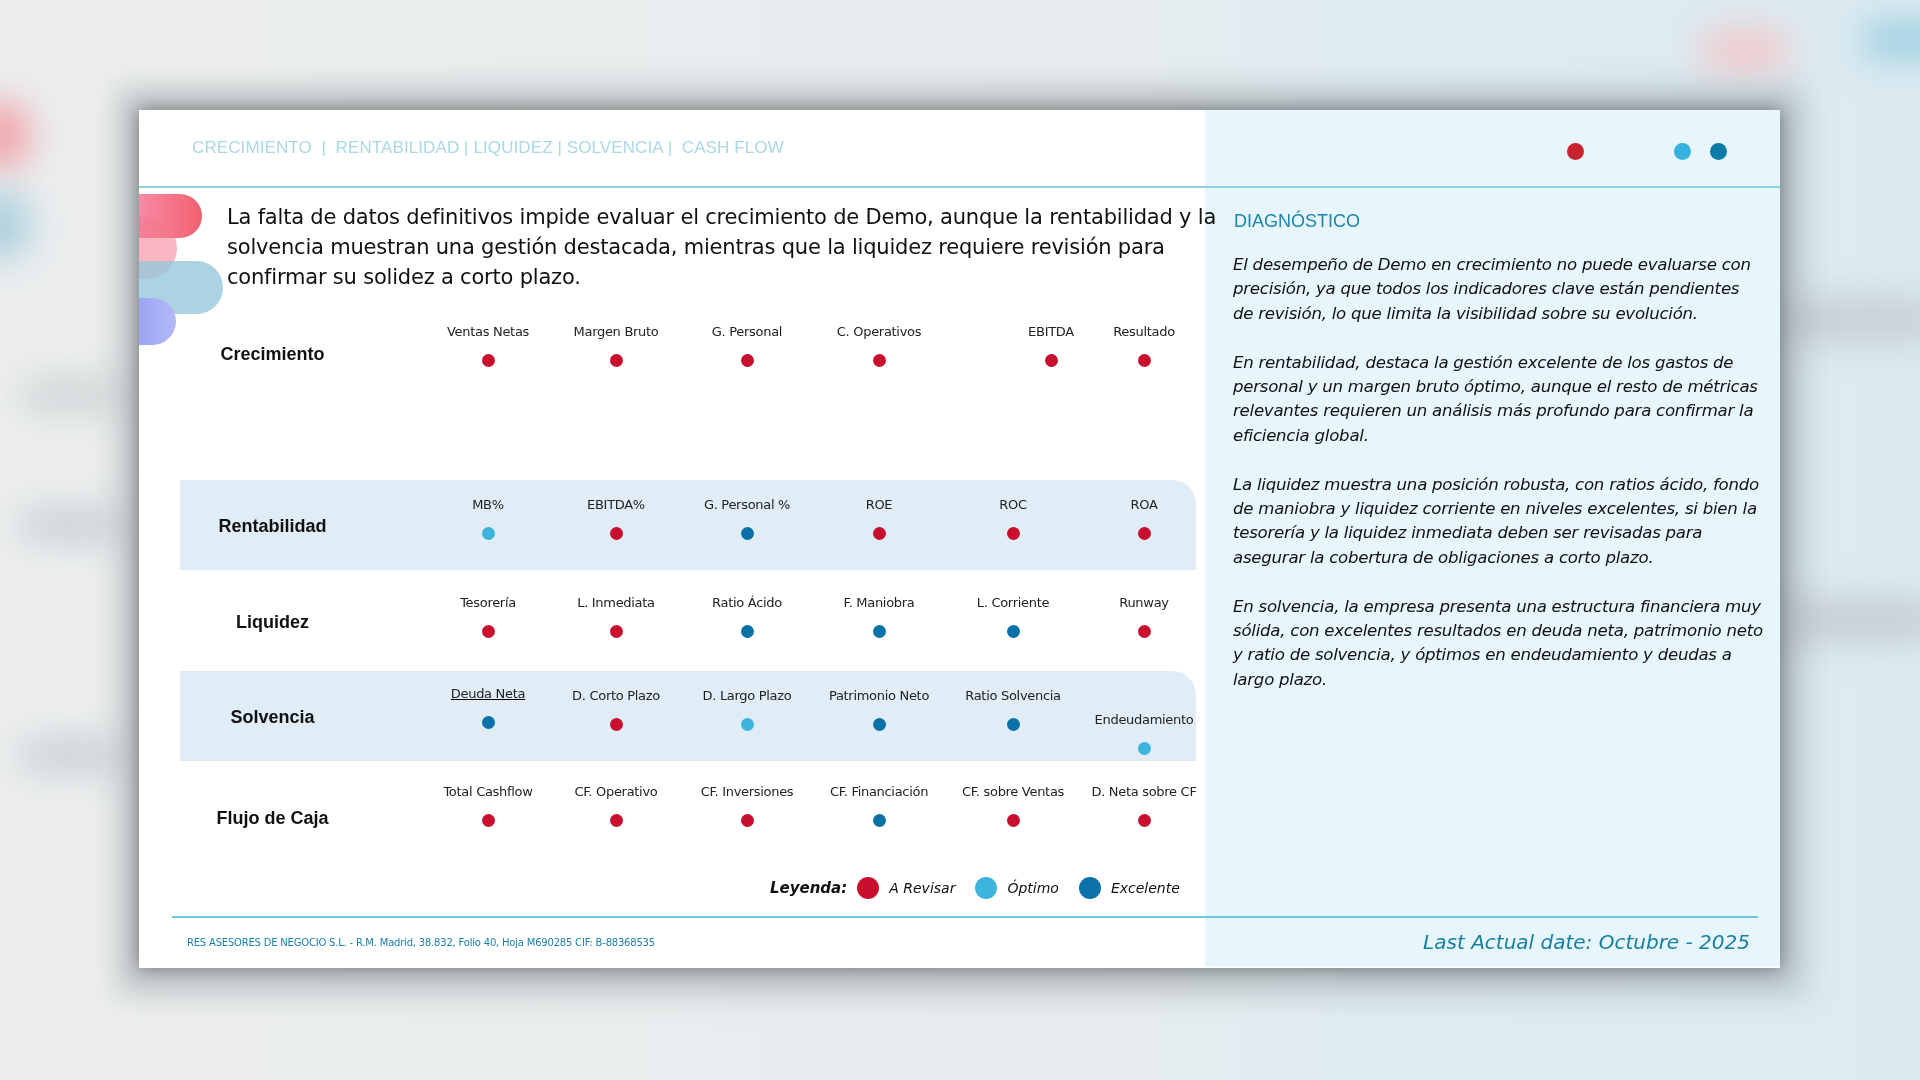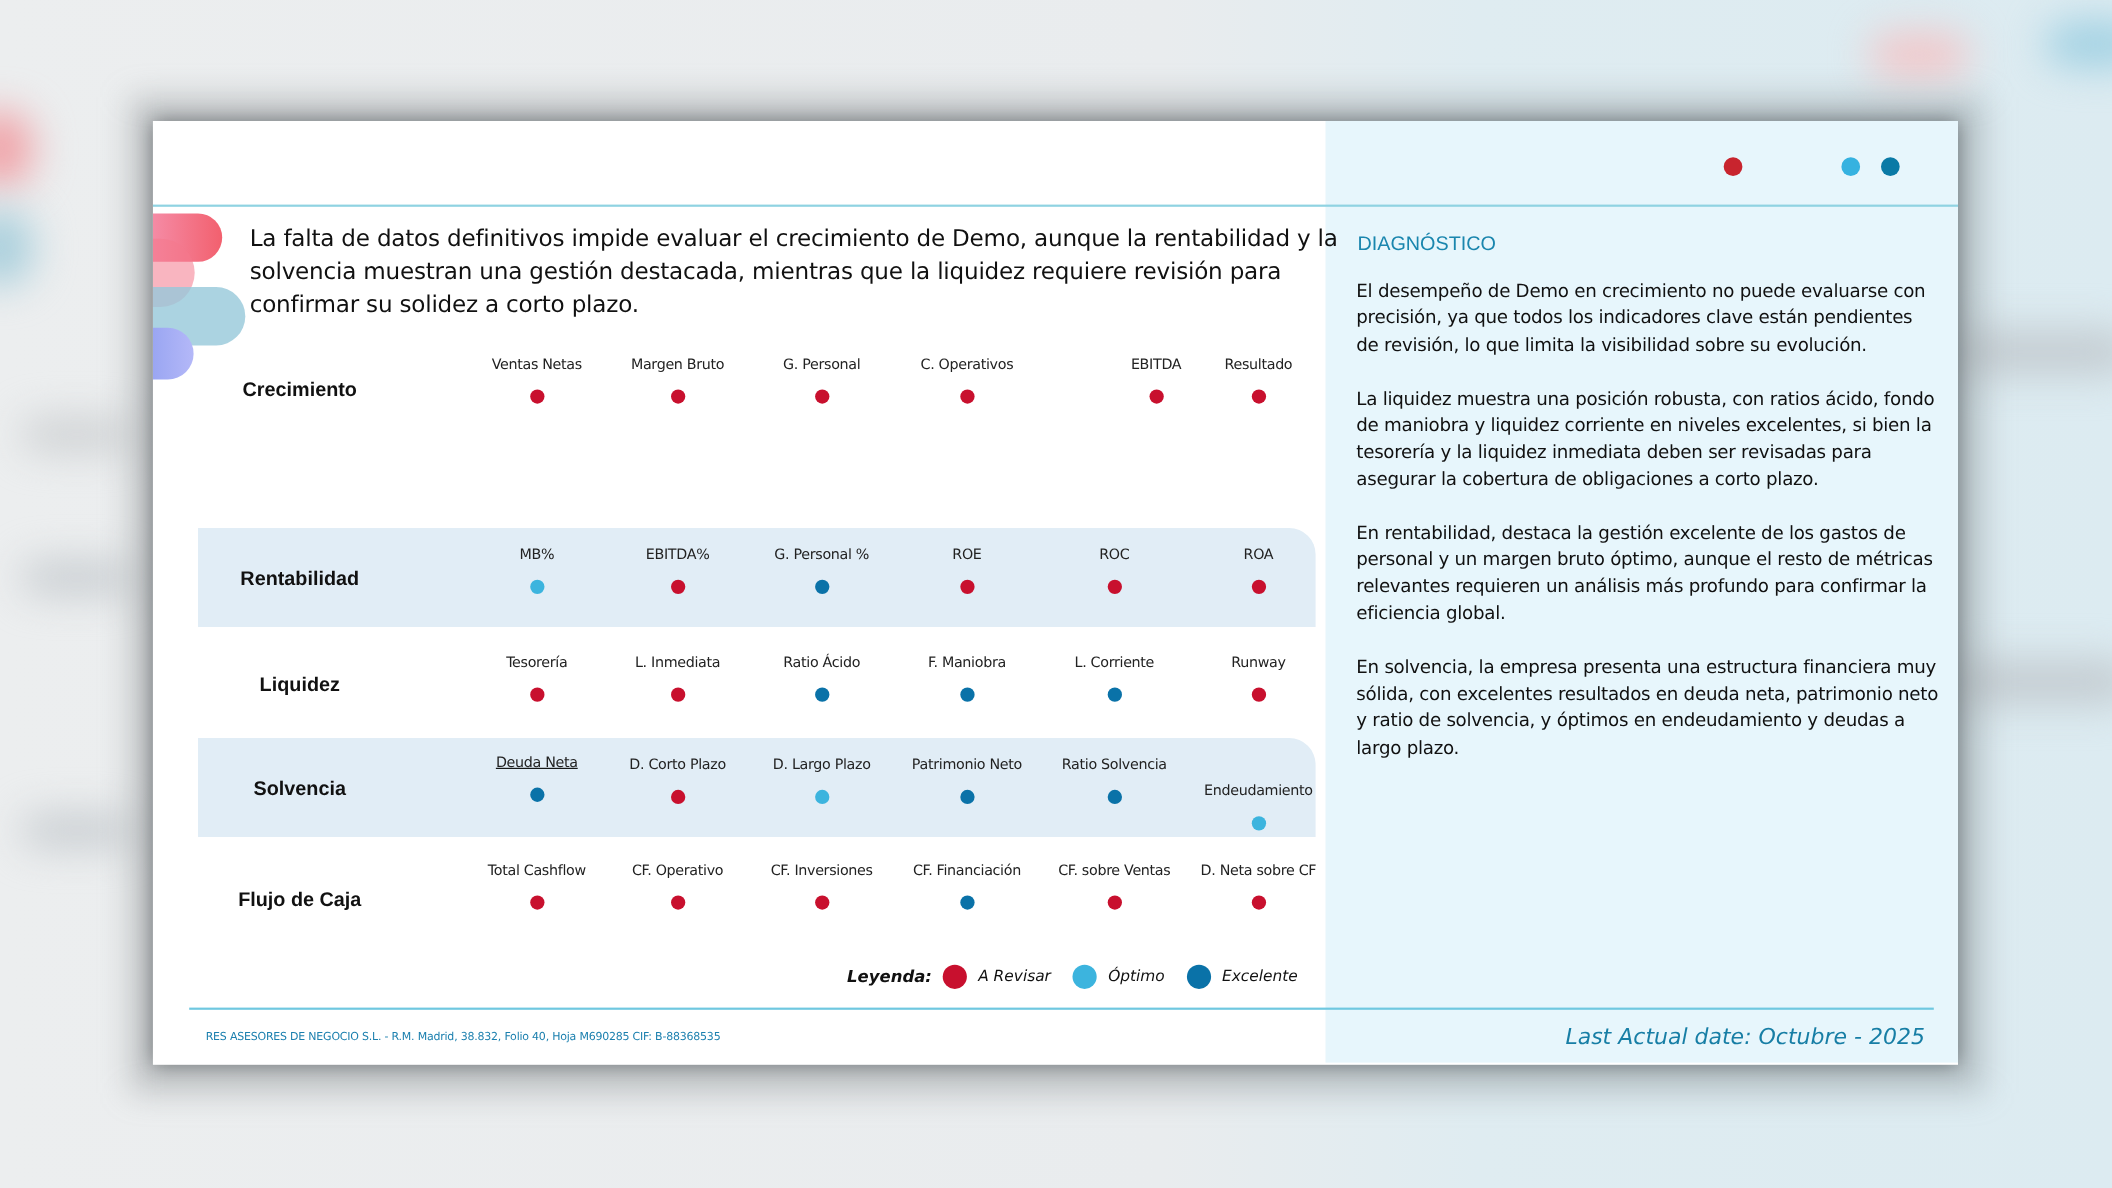--- a/index.html
+++ b/index.html
@@ -110,6 +110,7 @@
 <div class="panel">
   <div class="right-bg"></div>
 
+  <div class="top-nav">CRECIMIENTO  |  RENTABILIDAD | LIQUIDEZ | SOLVENCIA |  CASH FLOW</div>
 
   <div class="status-dots">
     <span class="sdot" style="left:1428px;background:#c8242e;"></span>

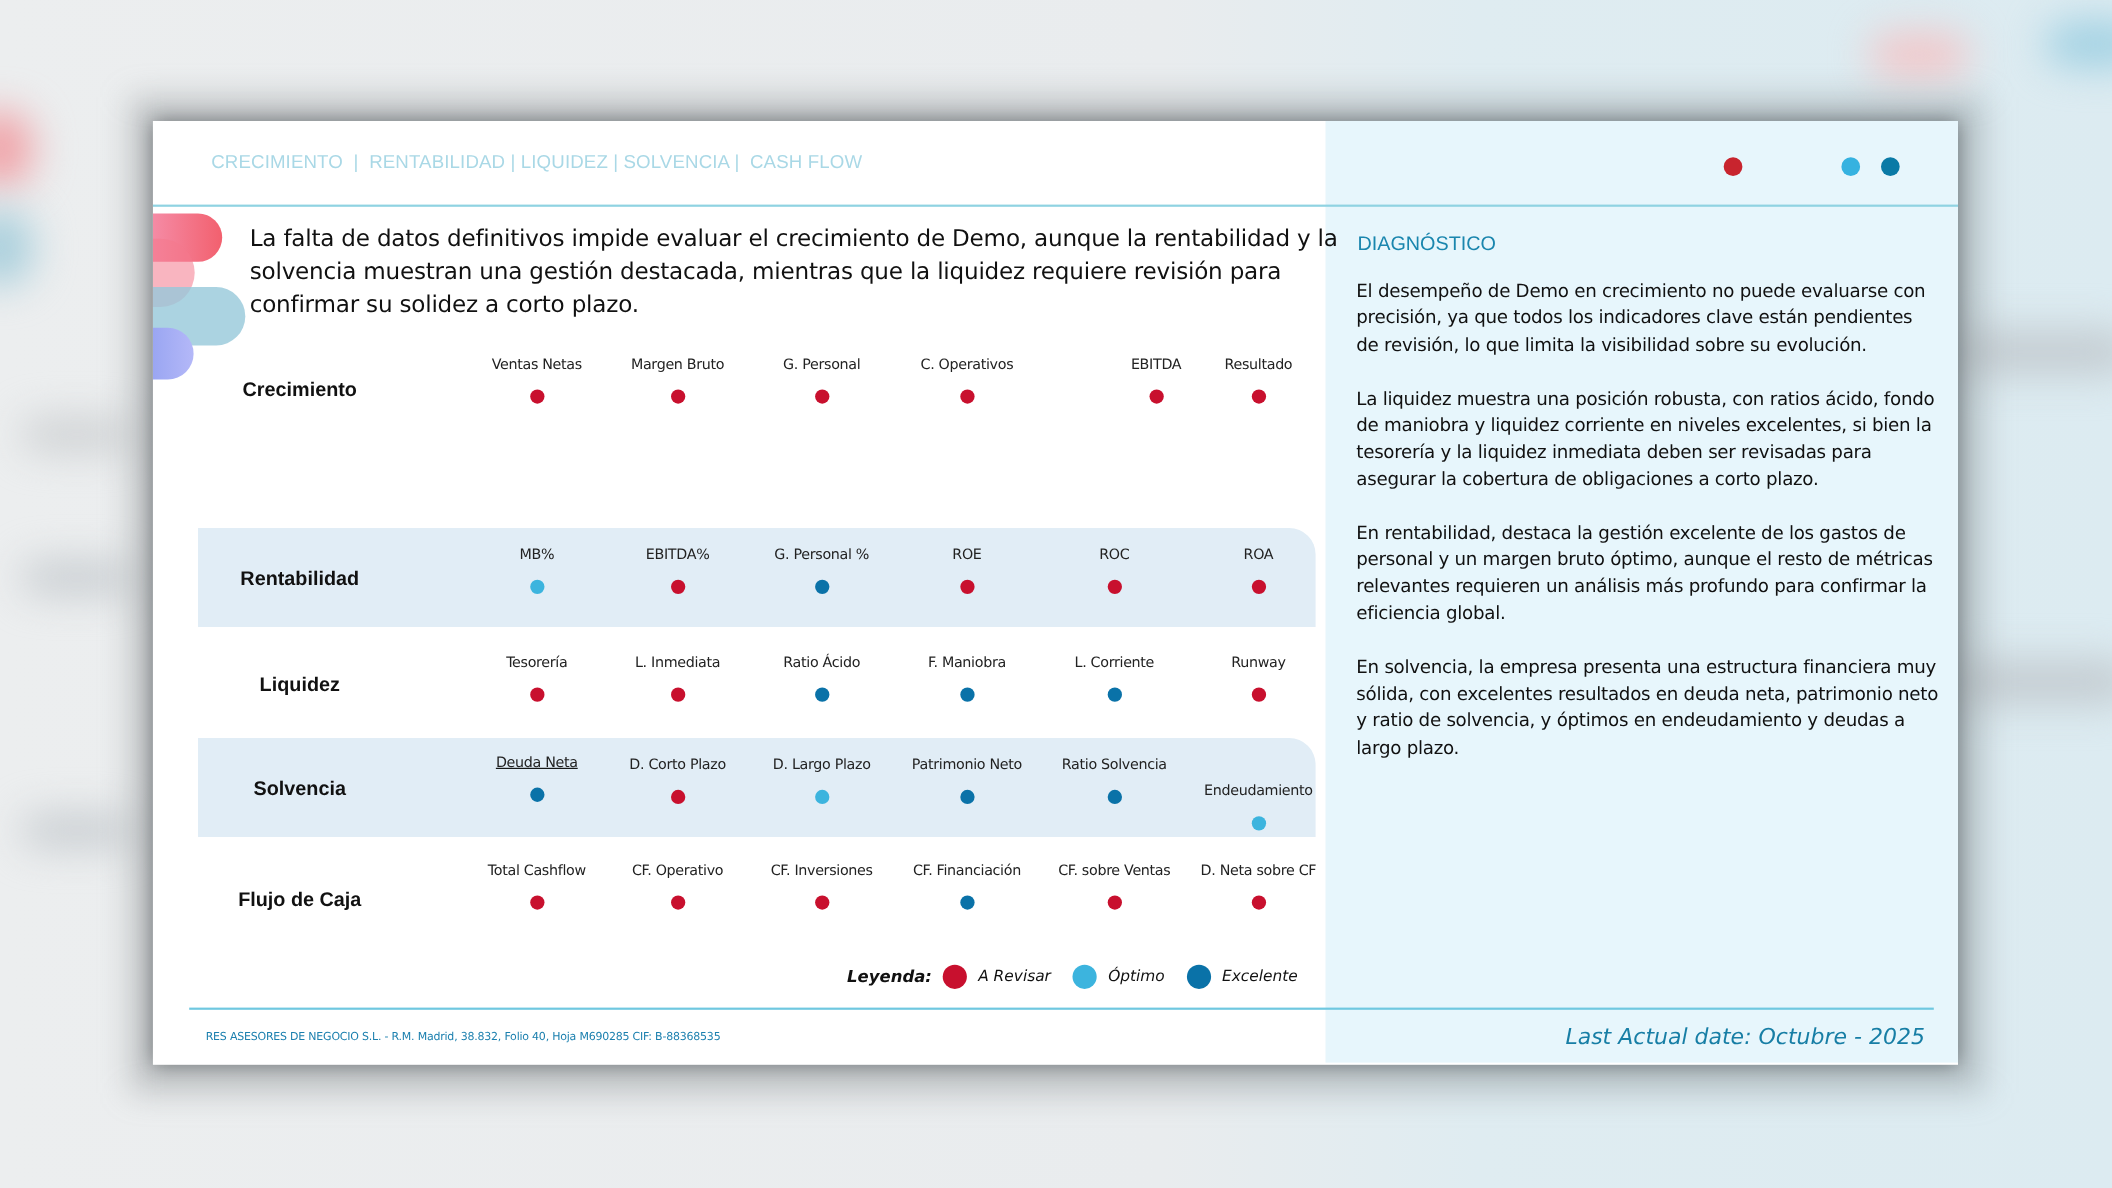--- a/index.html
+++ b/index.html
@@ -91,7 +91,7 @@
     font-family: "DejaVu Sans", sans-serif; font-size: 16.6px; line-height: 24.4px; color: #111;
     letter-spacing: -0.25px;
   }
-  .diag-body p { margin-bottom: 24.4px; }
+  .diag-body p { margin-bottom: 24.4px; font-style: italic; }
 </style>
 </head>
 <body>

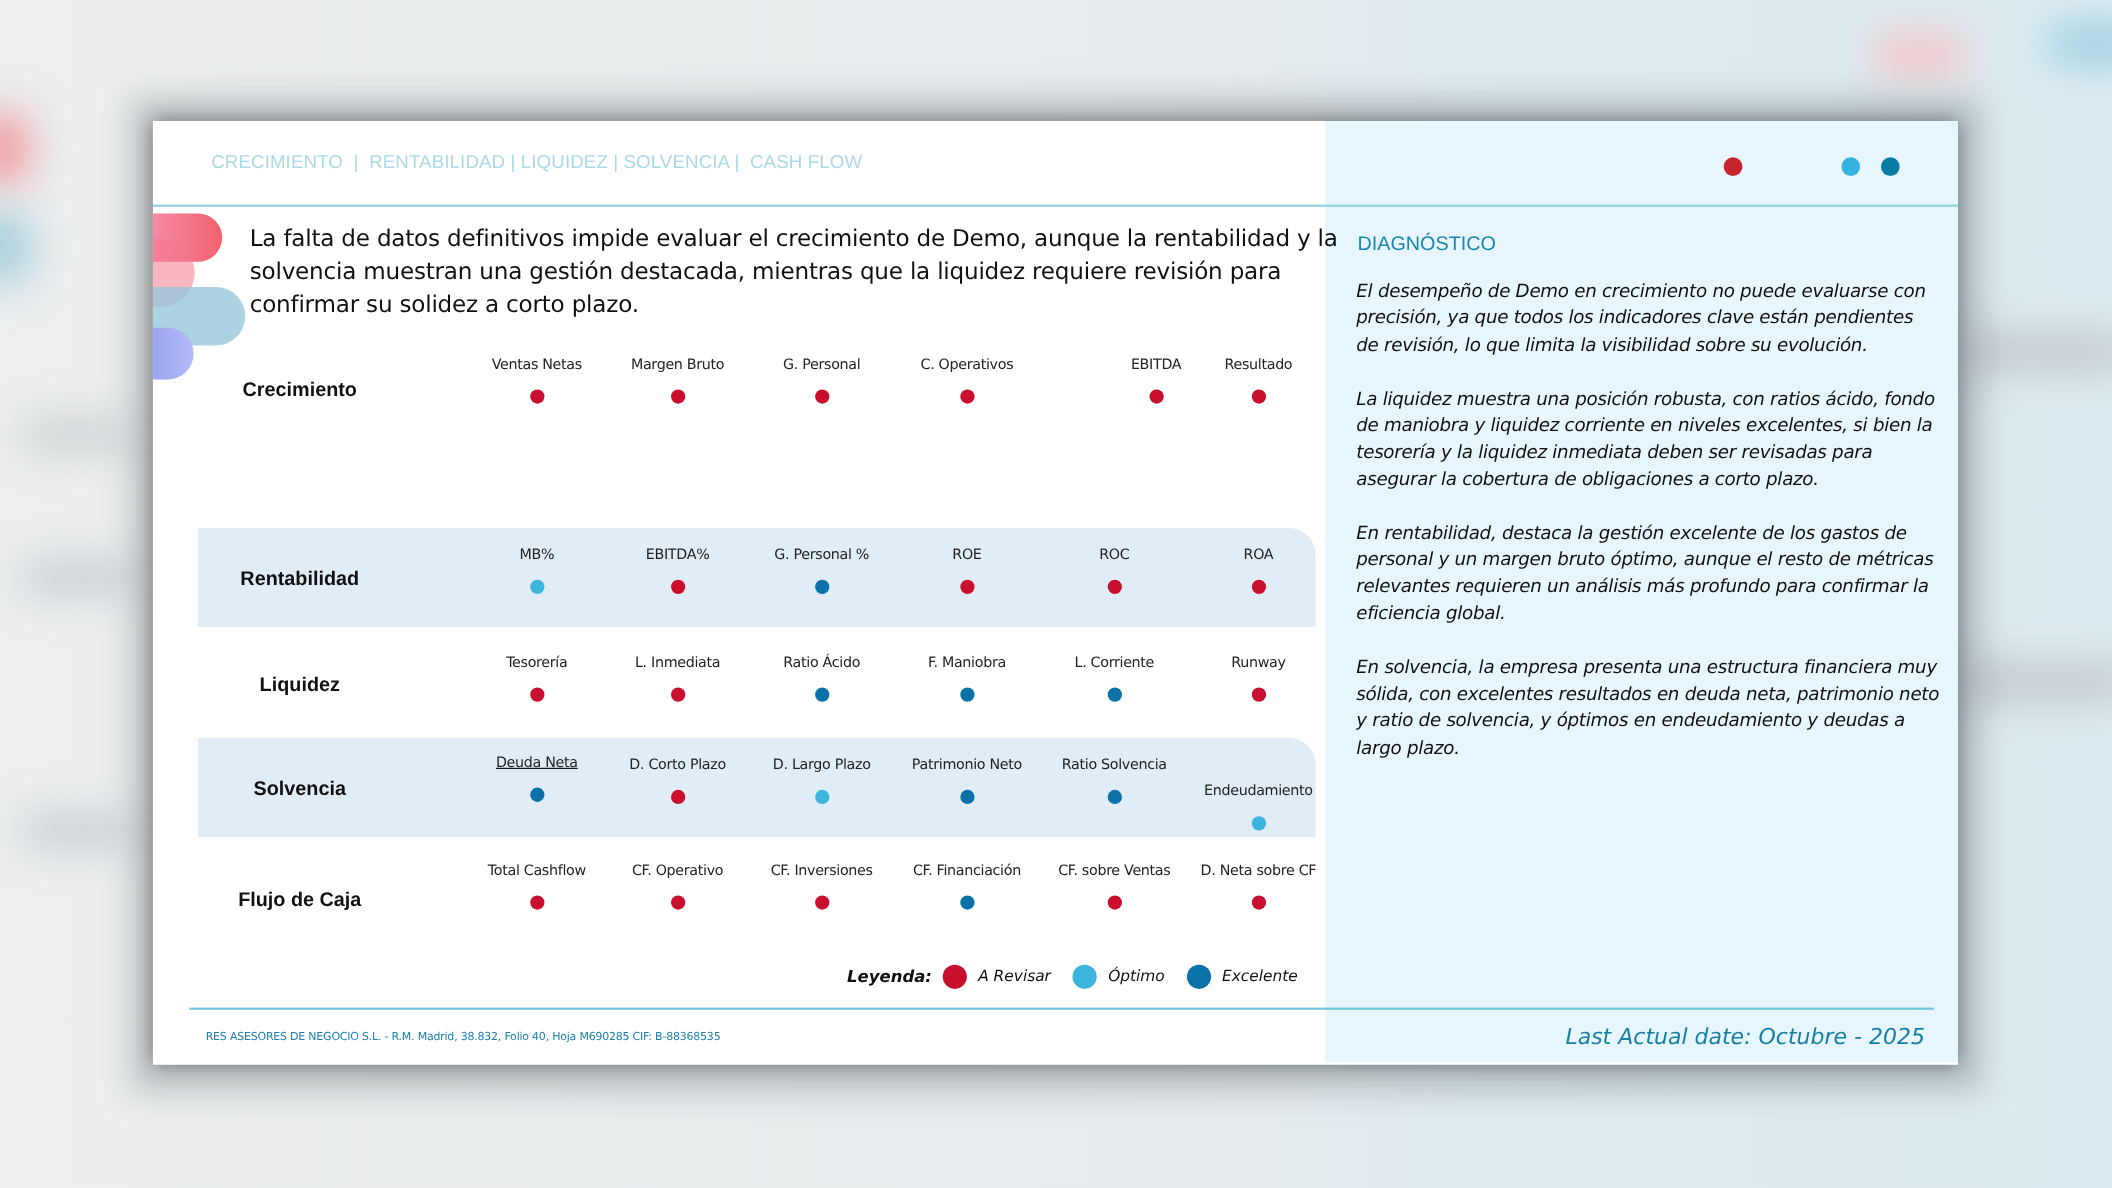--- a/index.html
+++ b/index.html
@@ -288,8 +288,8 @@
   <div class="diag-title">DIAGNÓSTICO</div>
   <div class="diag-body">
     <p>El desempeño de Demo en crecimiento no puede evaluarse con precisión, ya que todos los indicadores clave están pendientes de revisión, lo que limita la visibilidad sobre su evolución.</p>
+    <p>En rentabilidad, destaca la gestión excelente de los gastos de personal y un margen bruto óptimo, aunque el resto de métricas relevantes requieren un análisis más profundo para confirmar la eficiencia global.</p>
     <p>La liquidez muestra una posición robusta, con ratios ácido, fondo de maniobra y liquidez corriente en niveles excelentes, si bien la tesorería y la liquidez inmediata deben ser revisadas para asegurar la cobertura de obligaciones a corto plazo.</p>
-    <p>En rentabilidad, destaca la gestión excelente de los gastos de personal y un margen bruto óptimo, aunque el resto de métricas relevantes requieren un análisis más profundo para confirmar la eficiencia global.</p>
     <p>En solvencia, la empresa presenta una estructura financiera muy sólida, con excelentes resultados en deuda neta, patrimonio neto y ratio de solvencia, y óptimos en endeudamiento y deudas a largo plazo.</p>
   </div>
 

